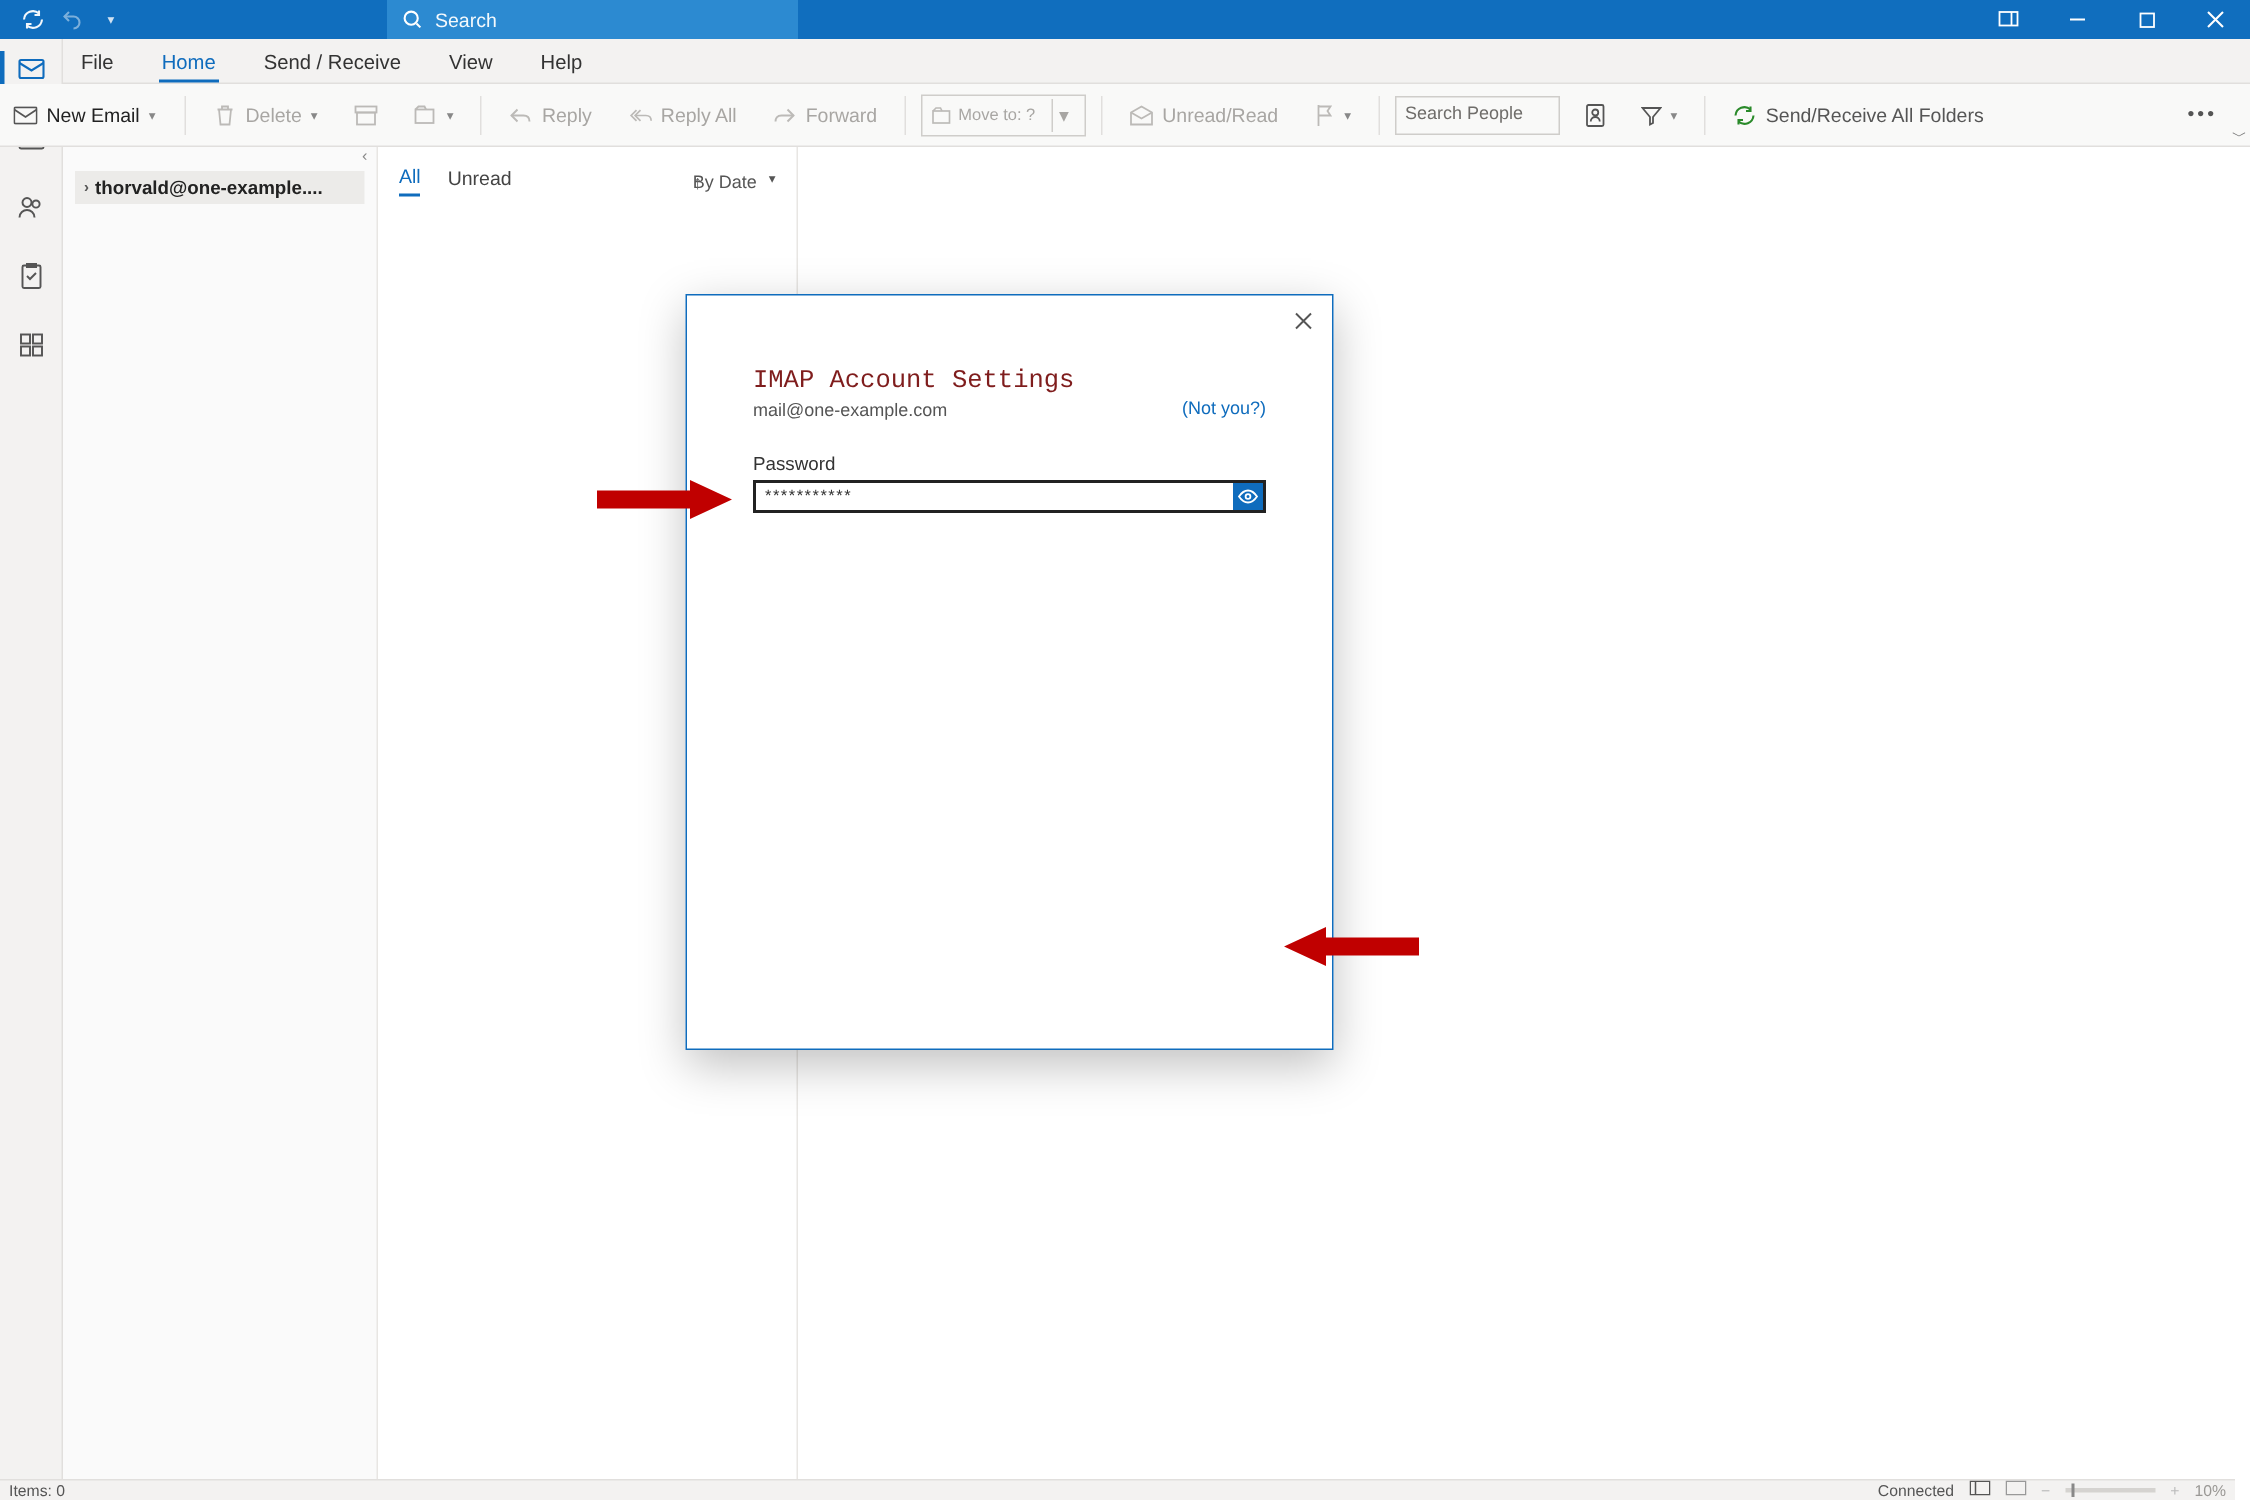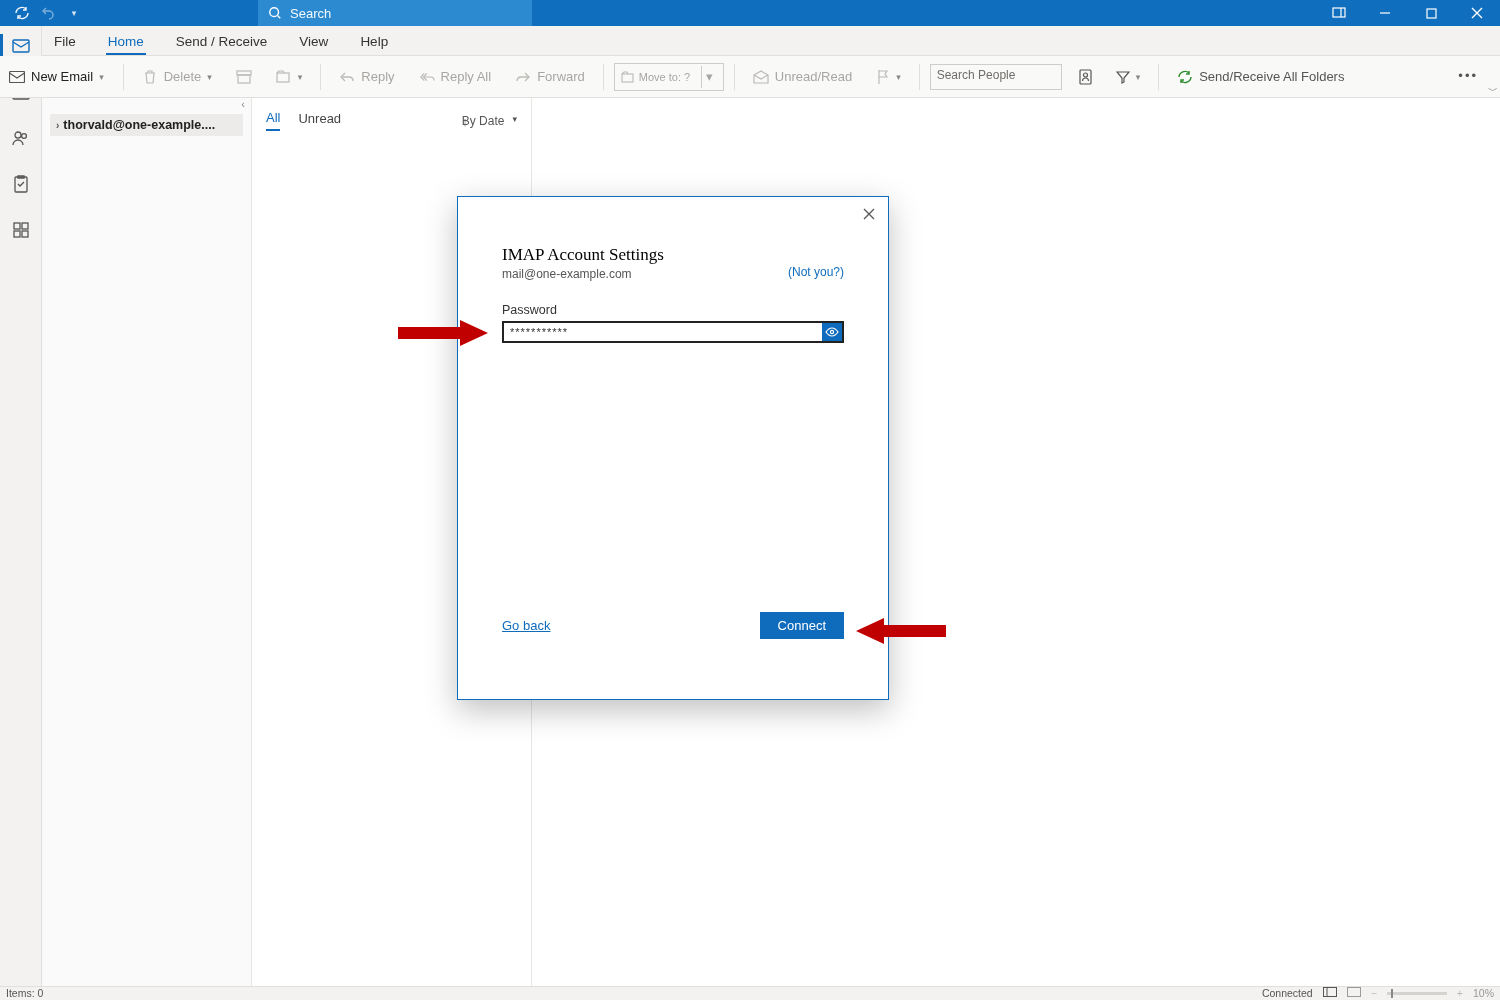--- a/index.html
+++ b/index.html
@@ -31,7 +31,7 @@
   .newemail{border:1px solid transparent;color:#222}
   .moveto{border:1px solid #cfcdca;padding:2px 6px;display:flex;align-items:center;gap:6px;width:110px;justify-content:space-between;color:#a8a6a3}
   .moveto .dd{border-left:1px solid #cfcdca;height:22px;width:16px;display:flex;align-items:center;justify-content:center}
-  .searchpeople{border:1px solid #cfcdca;width:132px;height:26px;padding:2px 6px;color:#6f6d6a}
+  .searchpeople{border:1px solid #cfcdca;width:110px;height:26px;padding:2px 6px;color:#6f6d6a}
   .ribbon .ricon{width:16px;height:16px;display:inline-flex;align-items:center;justify-content:center}
   .ribbon-ellipsis{position:absolute;right:22px;top:12px;color:#555;letter-spacing:2px}
   .ribbon-collapse{position:absolute;right:2px;bottom:-1px;color:#777;font-size:10px}

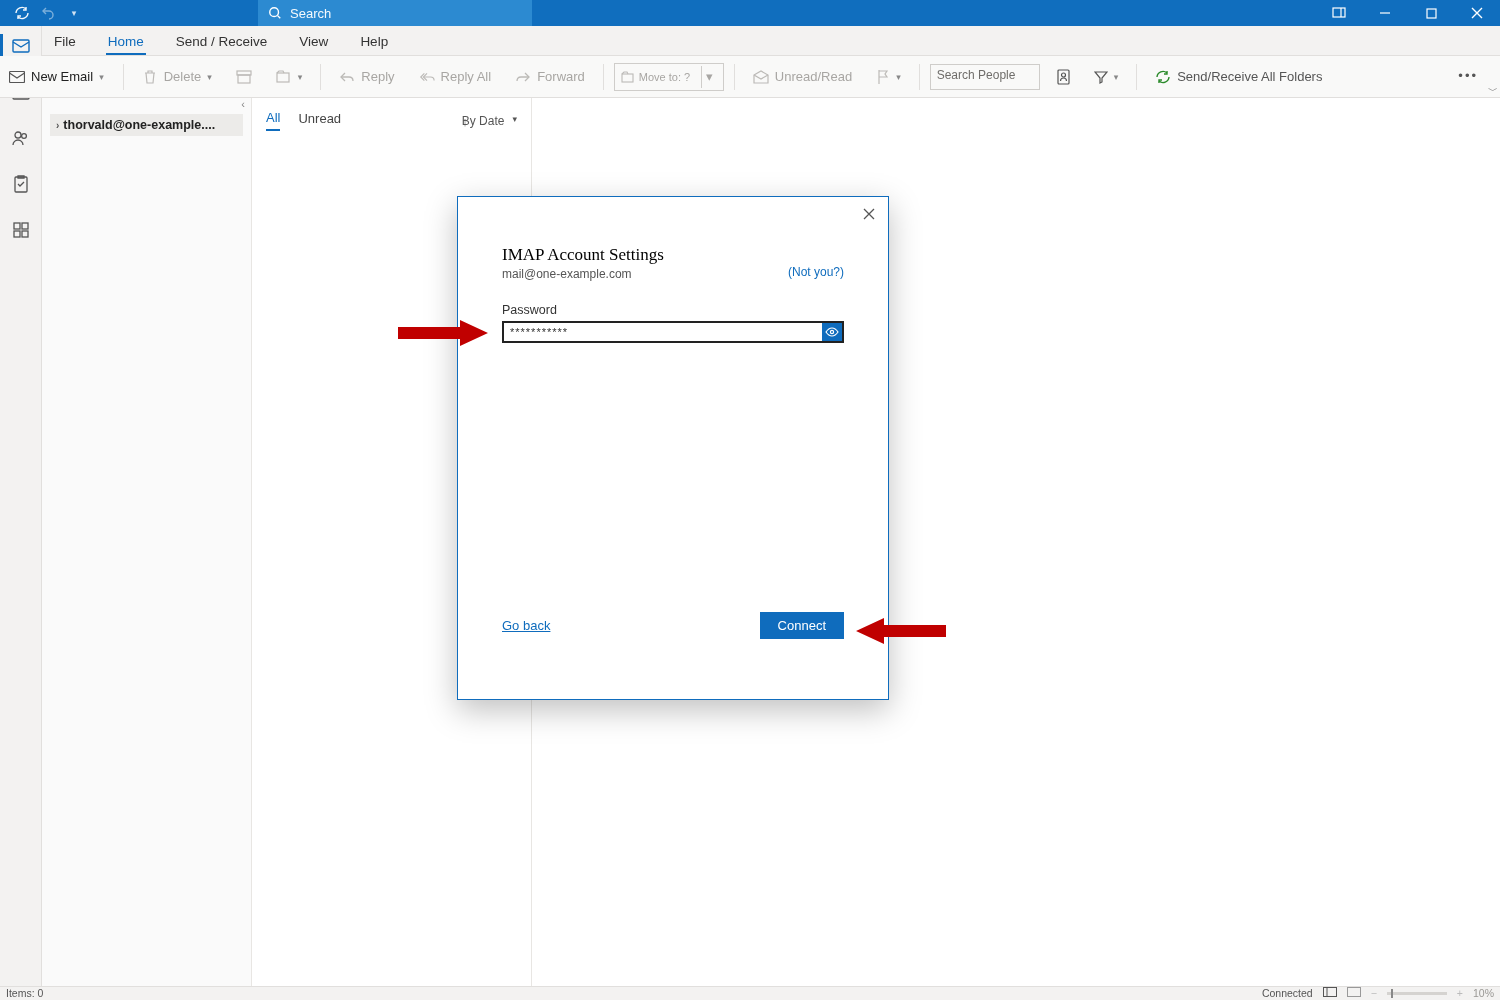--- a/index.html
+++ b/index.html
@@ -69,7 +69,7 @@
   .dialog{position:absolute;left:457px;top:196px;width:432px;height:504px;background:#fff;border:1px solid #0f6cbd;box-shadow:0 10px 30px rgba(0,0,0,.25)}
   .dlg-close{position:absolute;right:10px;top:8px;width:18px;height:18px;display:flex;align-items:center;justify-content:center;color:#555}
   .dlg-body{padding:48px 44px 20px}
-  .dlg-title{font-size:17px;color:#000000;font-weight:400;font-family:Liberation Serif, serif}
+  .dlg-title{font-size:17px;color:#7f1d1d;font-weight:400;font-family:Liberation Mono, monospace}
   .dlg-email{font-size:12px;color:#555;margin-top:2px}
   .notyou{position:absolute;right:44px;top:68px;color:#0f6cbd;font-size:12px}
   .fld-label{margin-top:22px;font-size:12.5px;color:#333}

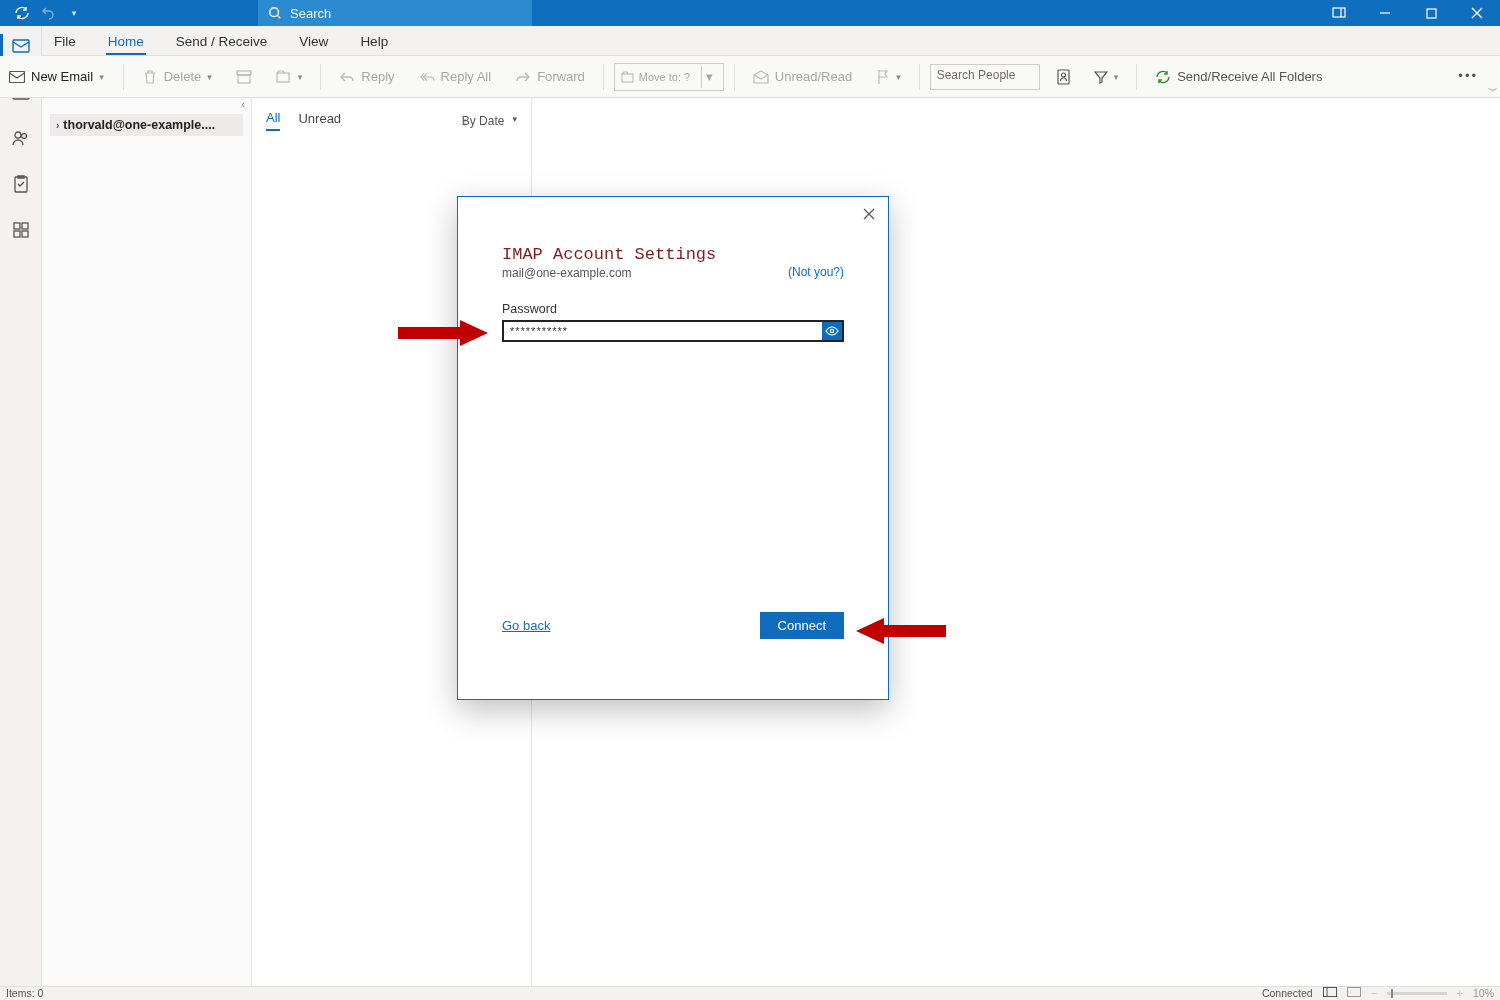--- a/index.html
+++ b/index.html
@@ -349,10 +349,6 @@
       </div>
     </div>
   </div>
-  <div class="dlg-footer">
-    <a class="goback">Go back</a>
-    <button class="connect">Connect</button>
-  </div>
 </div>
 
 <div class="arrow" style="left:398px;top:318px">

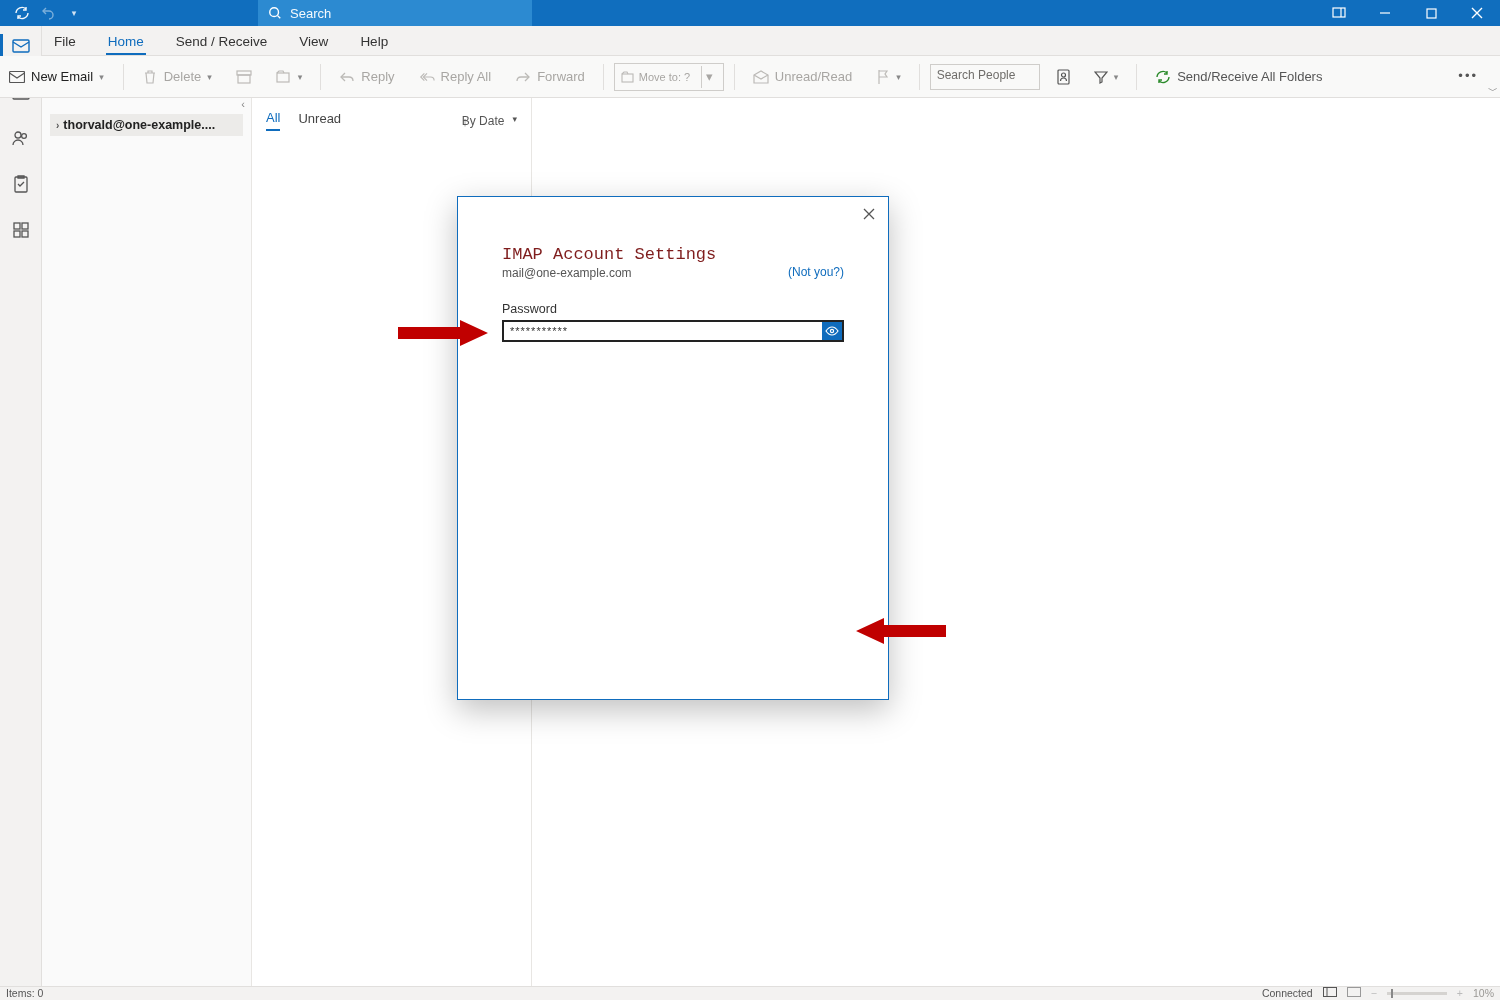--- a/index.html
+++ b/index.html
@@ -61,7 +61,7 @@
   .readpane{flex:1;background:#fff}
 
   
-  .statusbar{position:absolute;left:0;right:0;bottom:0;height:14px;background:#f3f2f1;border-top:1px solid #e1dfdd;font-size:10.5px;color:#555;display:flex;align-items:flex-start;padding:0 6px}
+  .statusbar{position:absolute;left:0;right:10px;bottom:0;height:14px;background:#f3f2f1;border-top:1px solid #e1dfdd;font-size:10.5px;color:#555;display:flex;align-items:center;padding:0 6px}
   .statusbar .right{margin-left:auto;display:flex;align-items:center;gap:10px}
   .zoom{color:#9a9895}
 

